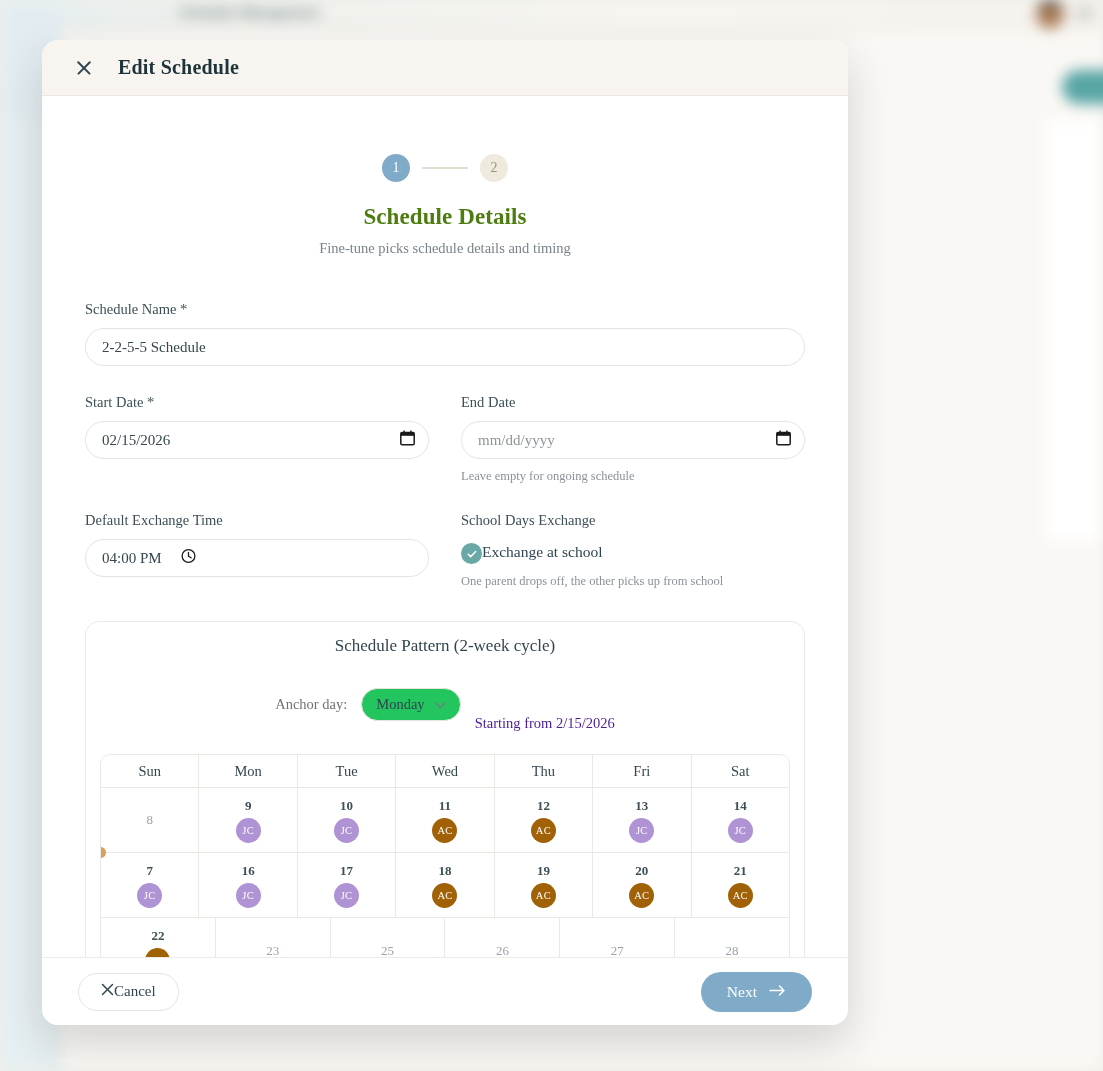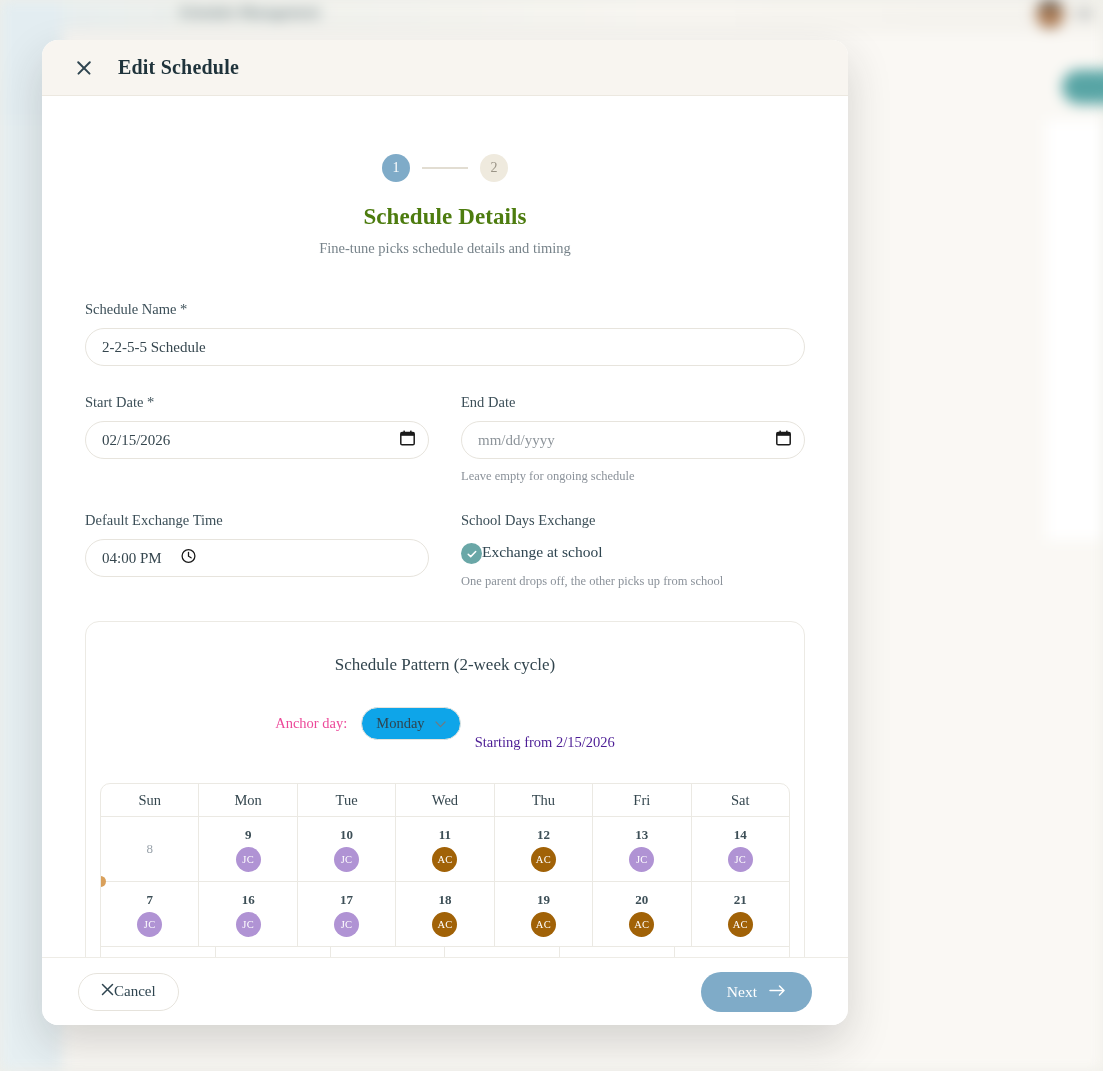--- a/index.html
+++ b/index.html
@@ -235,7 +235,7 @@
     margin: 32px 19px 0 19px;
     border: 1px solid #eceae4;
     border-radius: 14px;
-    padding: 33px 14px 20px 14px;
+    padding: 14px 14px 20px 14px;
   }
   .pattern-title {
     text-align: center;

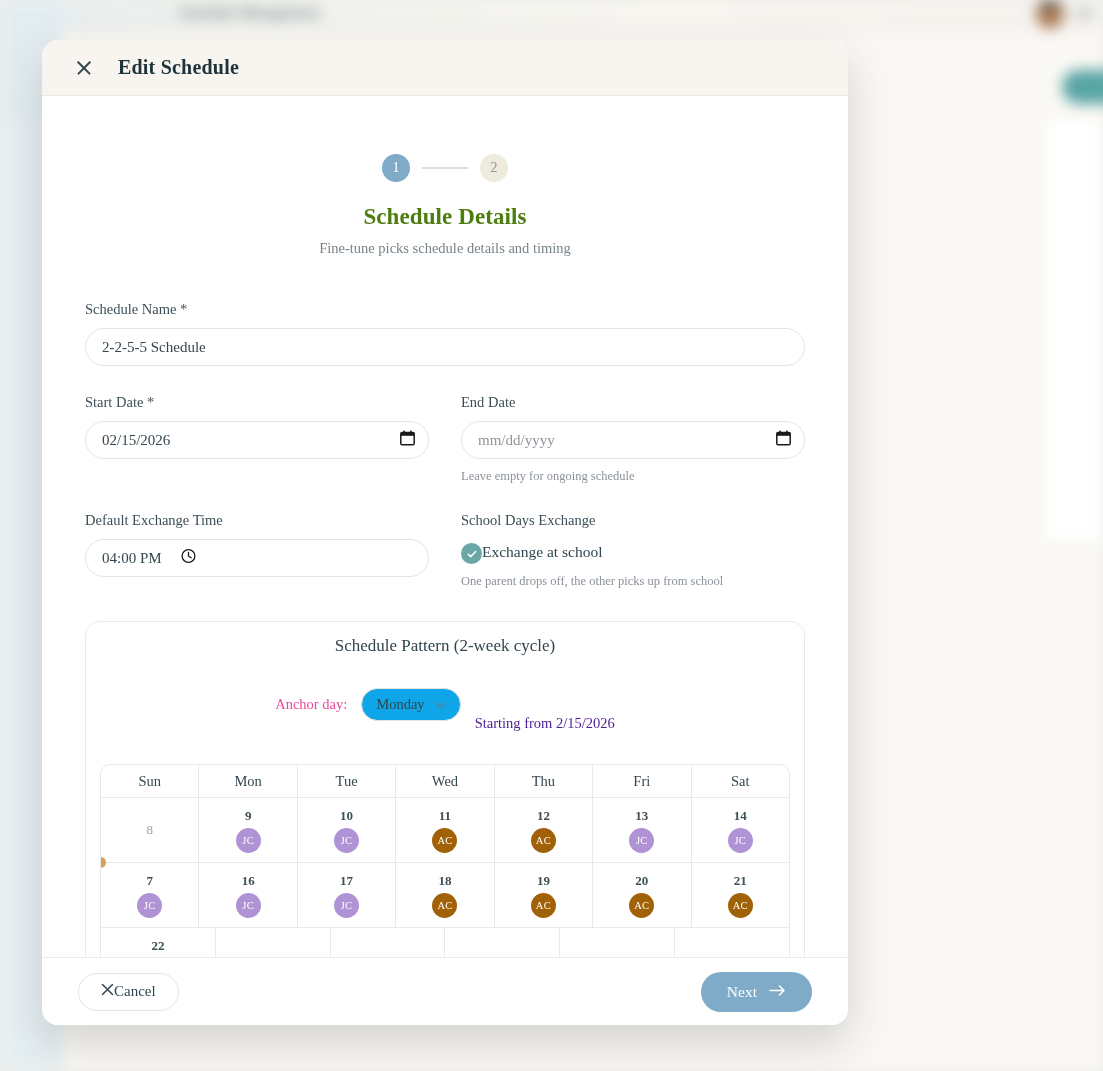--- a/index.html
+++ b/index.html
@@ -249,7 +249,7 @@
     gap: 14px;
     margin-top: 20px;
   }
-  .anchor-label { font-size: 14.5px; color: #ec4899; }
+  .anchor-label { font-size: 14.5px; color: #737373; }
   .anchor-select {
     border: 1px solid #e7e4dd;
     border-radius: 17px;

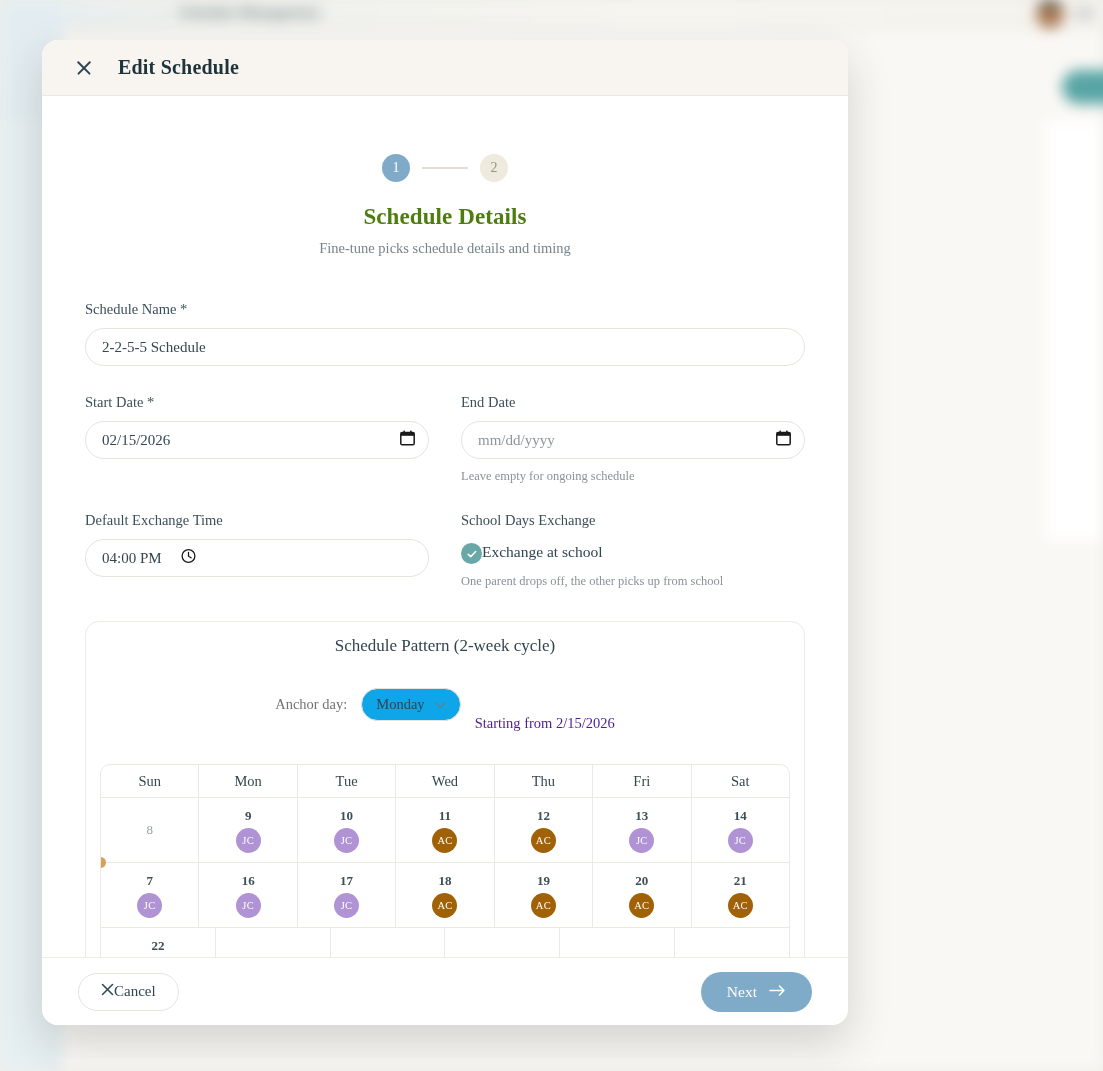--- a/index.html
+++ b/index.html
@@ -257,7 +257,7 @@
     padding: 0 14px;
     display: flex; align-items: center; gap: 10px;
     cursor: pointer;
-    background: #0ea5e9;
+    background: #22c55e;
   }
   .anchor-value { font-size: 14.5px; color: #2f4550; }
   .anchor-from { font-size: 14.5px; color: #4c1d95; margin-top: 39px; }

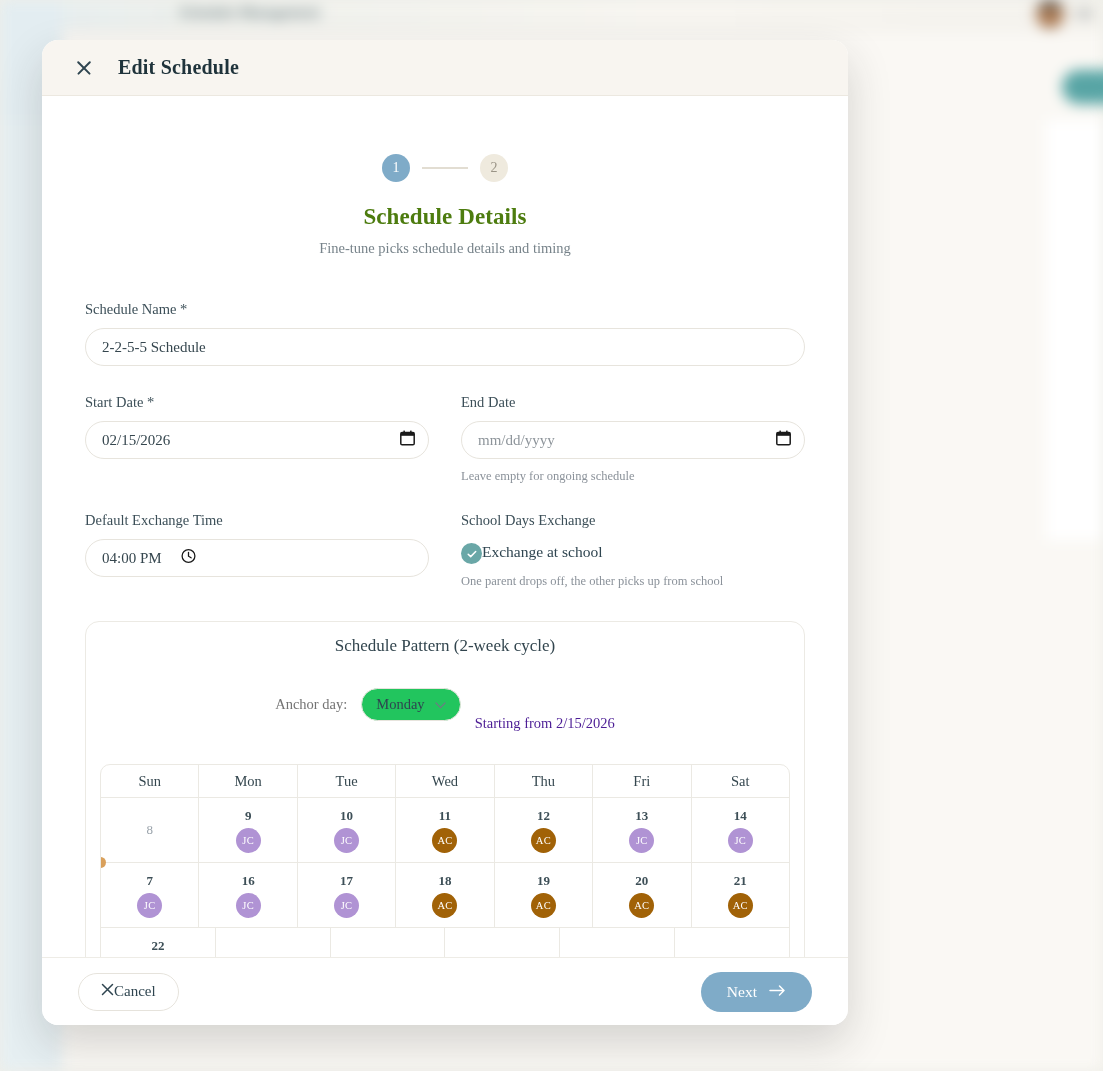--- a/index.html
+++ b/index.html
@@ -264,7 +264,7 @@
 
   
   .cal {
-    margin-top: 32px;
+    margin-top: 22px;
     border: 1px solid #ebe9e3;
     border-radius: 10px;
     overflow: hidden;

